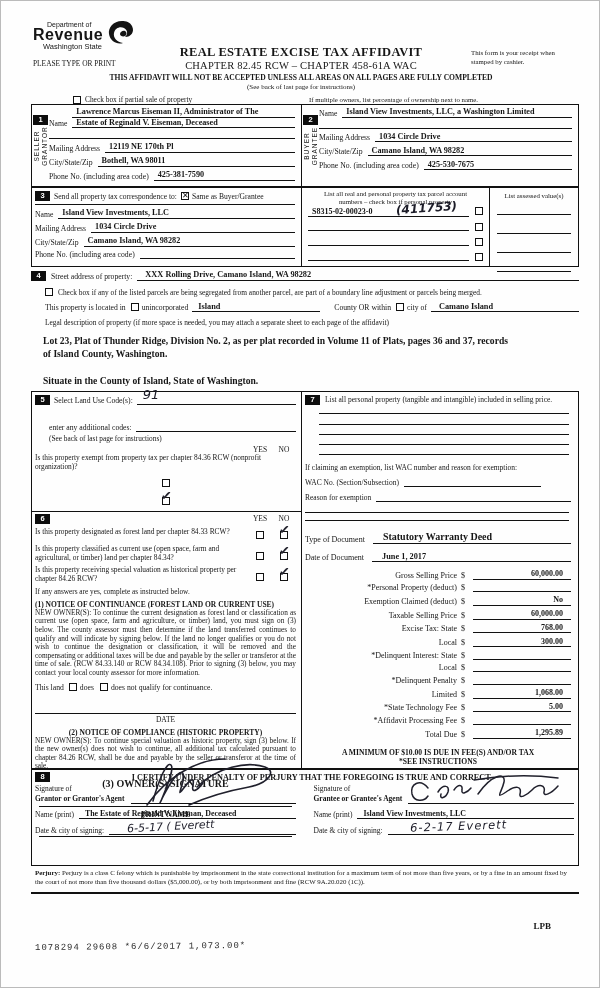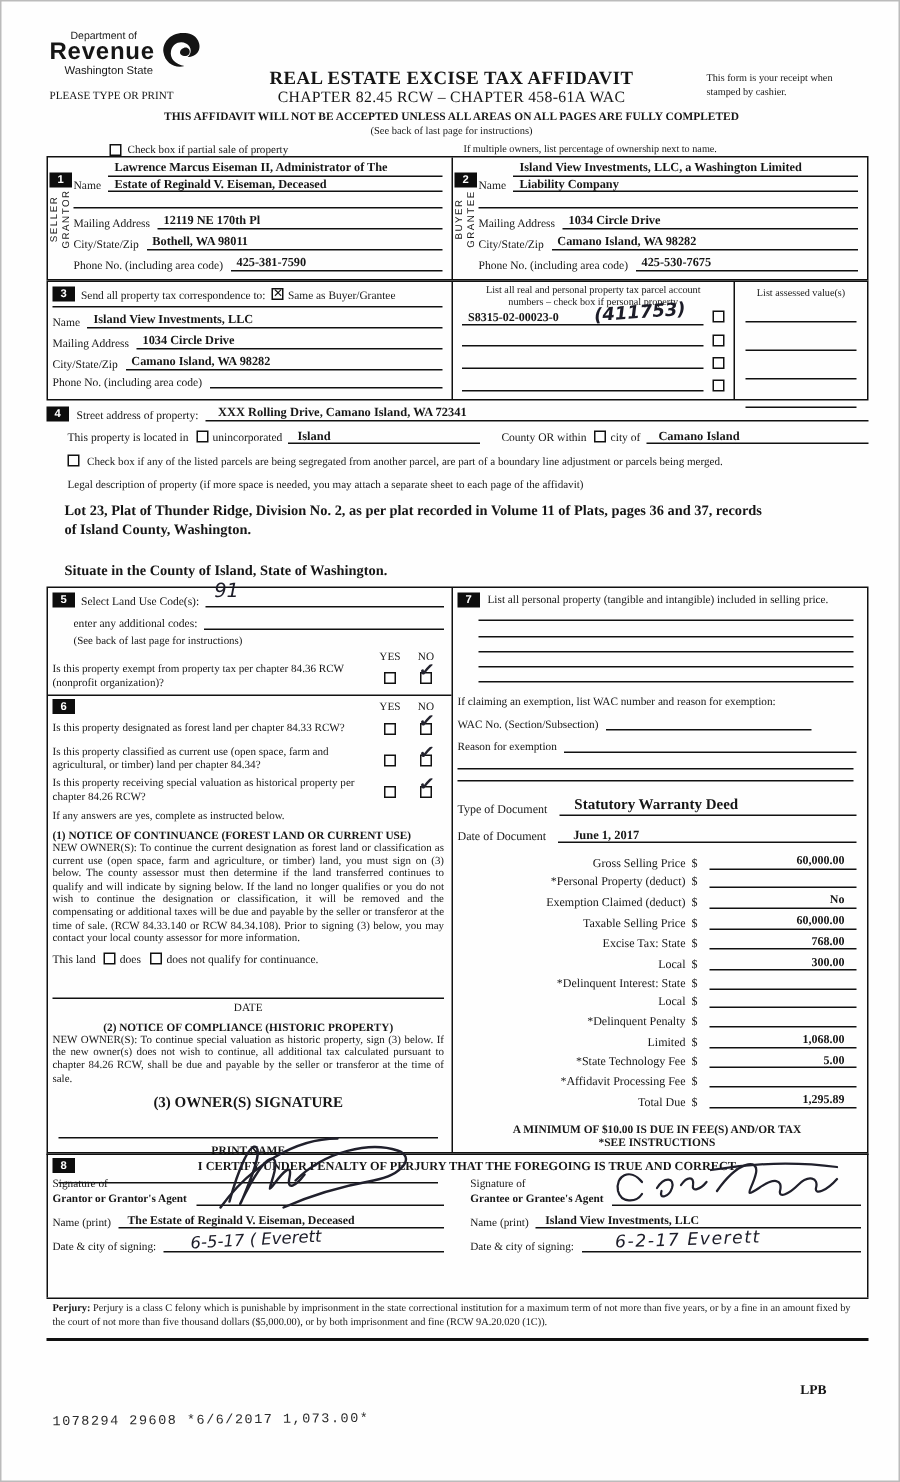--- a/index.html
+++ b/index.html
@@ -63,7 +63,7 @@
 <div class="page">
 
   <div class="abs" style="left:32px; top:20px;">
-    <div style="display:flex; align-items:center;">
+    <div style="display:flex; align-items:flex-start;">
       <div>
         <div class="logo-small" style="padding-left:14px;">Department of</div>
         <div class="logo-name">Revenue</div>

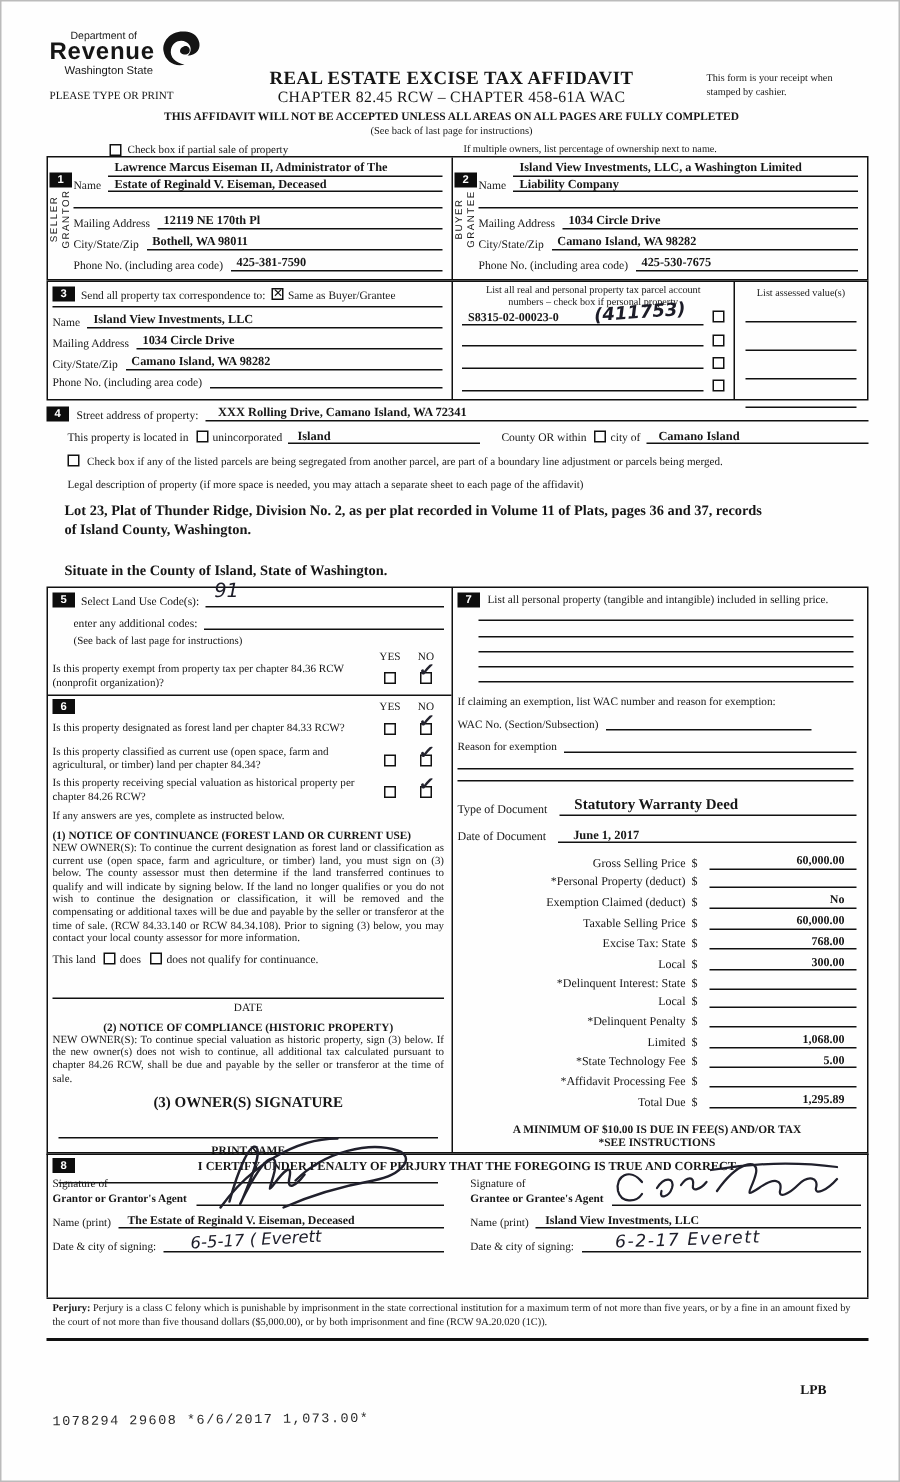--- a/index.html
+++ b/index.html
@@ -138,7 +138,6 @@
           <span class="lbl" style="align-self:flex-end;">Name</span>
           <div class="name2">
             <div>Island View Investments, LLC, a Washington Limited</div>
-            <div>Liability Company</div>
           </div>
         </div>
         <div class="blank-line" style="margin-bottom:3px;"></div>

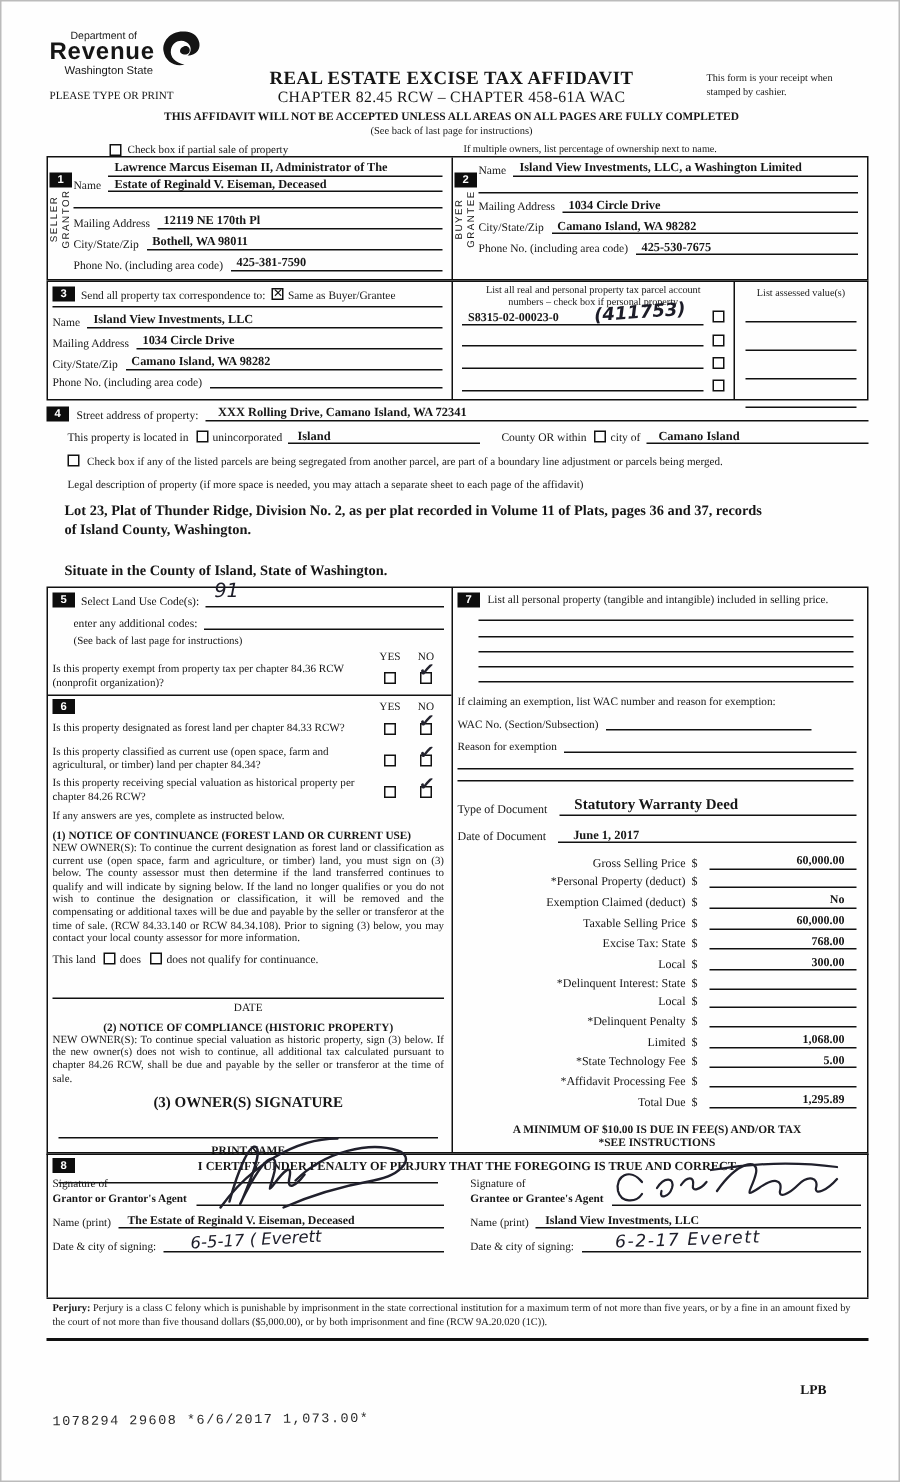--- a/index.html
+++ b/index.html
@@ -223,7 +223,7 @@
     <div style="display:flex; align-items:flex-end; font-size:7.7px;">
       <span class="badge">4</span>
       <span style="margin:0 5px 0 5px;">Street address of property:</span>
-      <span class="ul bold" style="flex:1; font-size:8.3px; padding:0 2px 0.5px 8px;">XXX Rolling Drive, Camano Island, WA  72341</span>
+      <span class="ul bold" style="flex:1; font-size:8.3px; padding:0 2px 0.5px 8px;">XXX Rolling Drive, Camano Island, WA  98282</span>
     </div>
     <div style="display:flex; align-items:flex-end; font-size:7.7px; margin-top:5px; padding-left:14px;">
       <span>This property is located in</span>

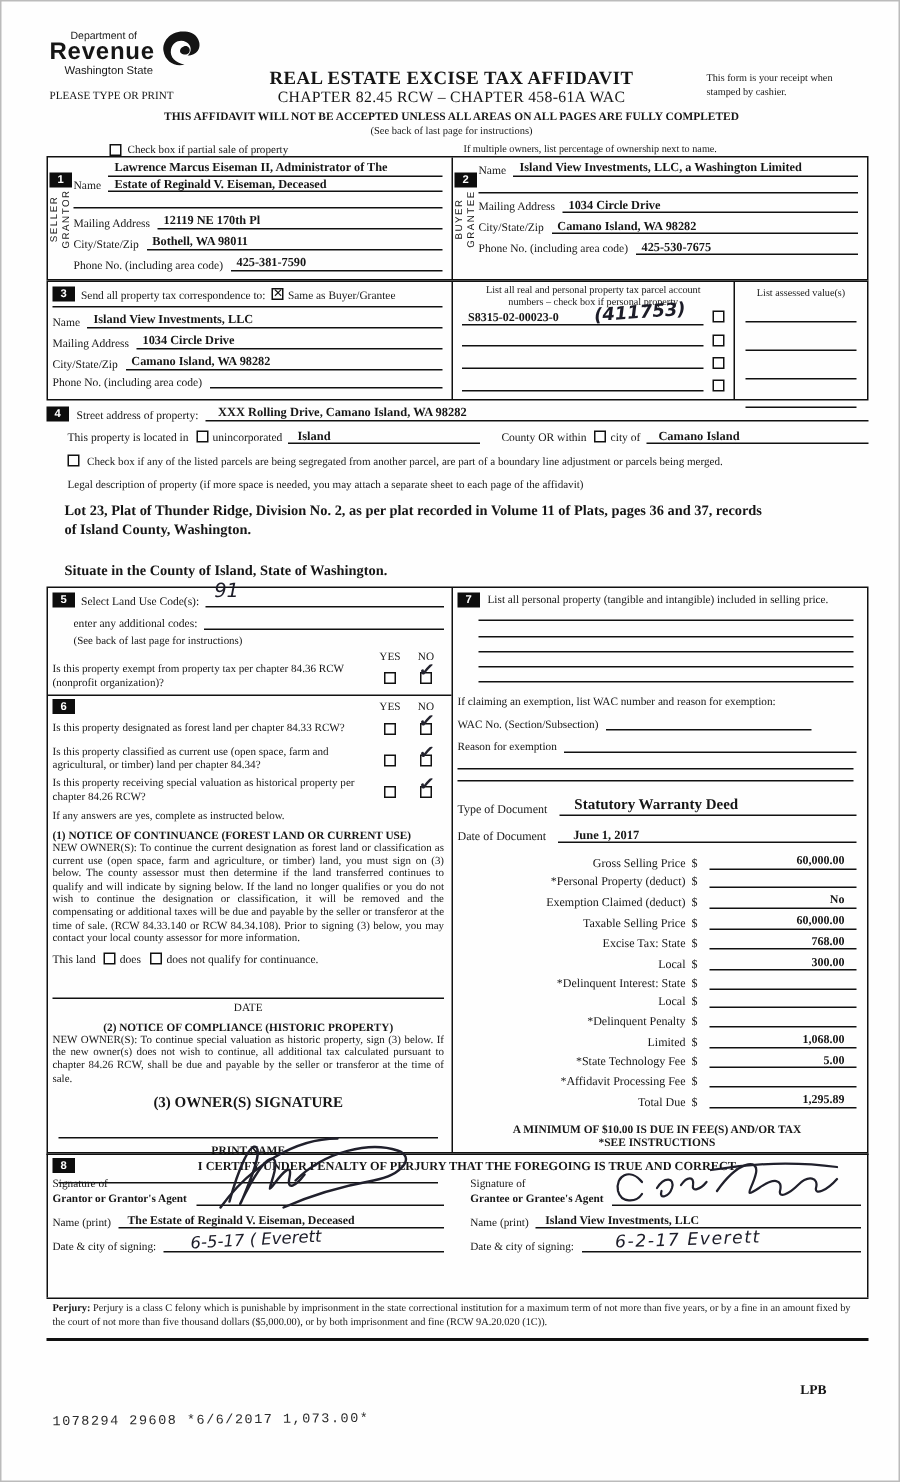--- a/index.html
+++ b/index.html
@@ -225,6 +225,10 @@
       <span style="margin:0 5px 0 5px;">Street address of property:</span>
       <span class="ul bold" style="flex:1; font-size:8.3px; padding:0 2px 0.5px 8px;">XXX Rolling Drive, Camano Island, WA  98282</span>
     </div>
+    <div style="display:flex; align-items:flex-start; font-size:7.4px; margin-top:7px; padding-left:14px;">
+      <span class="cb" style="margin-right:5px; margin-top:0;"></span>
+      <span>Check box if any of the listed parcels are being segregated from another parcel, are part of a boundary line adjustment or parcels being merged.</span>
+    </div>
     <div style="display:flex; align-items:flex-end; font-size:7.7px; margin-top:5px; padding-left:14px;">
       <span>This property is located in</span>
       <span class="cb" style="margin:0 3px 1px 5px;"></span>
@@ -235,10 +239,6 @@
       <span>city of</span>
       <span class="ul bold" style="flex:1; font-size:8.3px; padding:0 2px 0.5px 8px; margin-left:4px;">Camano Island</span>
     </div>
-    <div style="display:flex; align-items:flex-start; font-size:7.4px; margin-top:7px; padding-left:14px;">
-      <span class="cb" style="margin-right:5px; margin-top:0;"></span>
-      <span>Check box if any of the listed parcels are being segregated from another parcel, are part of a boundary line adjustment or parcels being merged.</span>
-    </div>
     <div class="small" style="margin-top:6px; padding-left:14px; font-size:7.4px;">Legal description of property (if more space is needed, you may attach a separate sheet to each page of the affidavit)</div>
   </div>
 

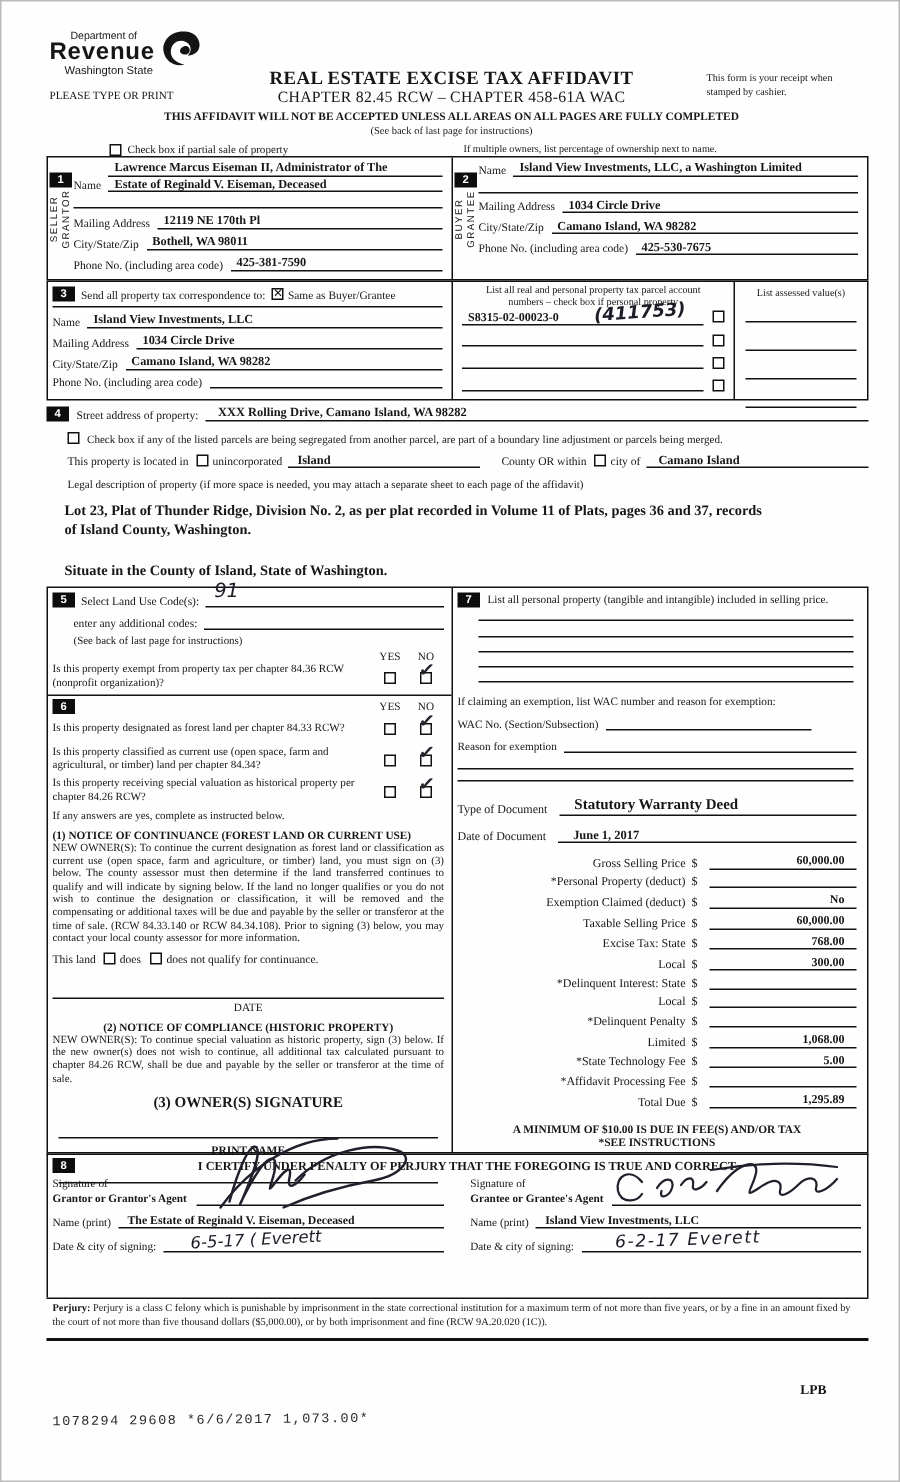--- a/index.html
+++ b/index.html
@@ -257,7 +257,7 @@
               <span class="hand" style="position:absolute; left:6px; top:-8px; font-size:13px;">91</span>
             </span>
         </div>
-        <div style="display:flex; align-items:flex-end; font-size:7.7px; margin-top:6px; padding-left:14px;">
+        <div style="display:flex; align-items:flex-end; font-size:7.7px; margin-top:18px; padding-left:14px;">
           <span>enter any additional codes:</span>
           <span class="ul" style="flex:1; min-height:9px; margin-left:4px;"></span>
         </div>

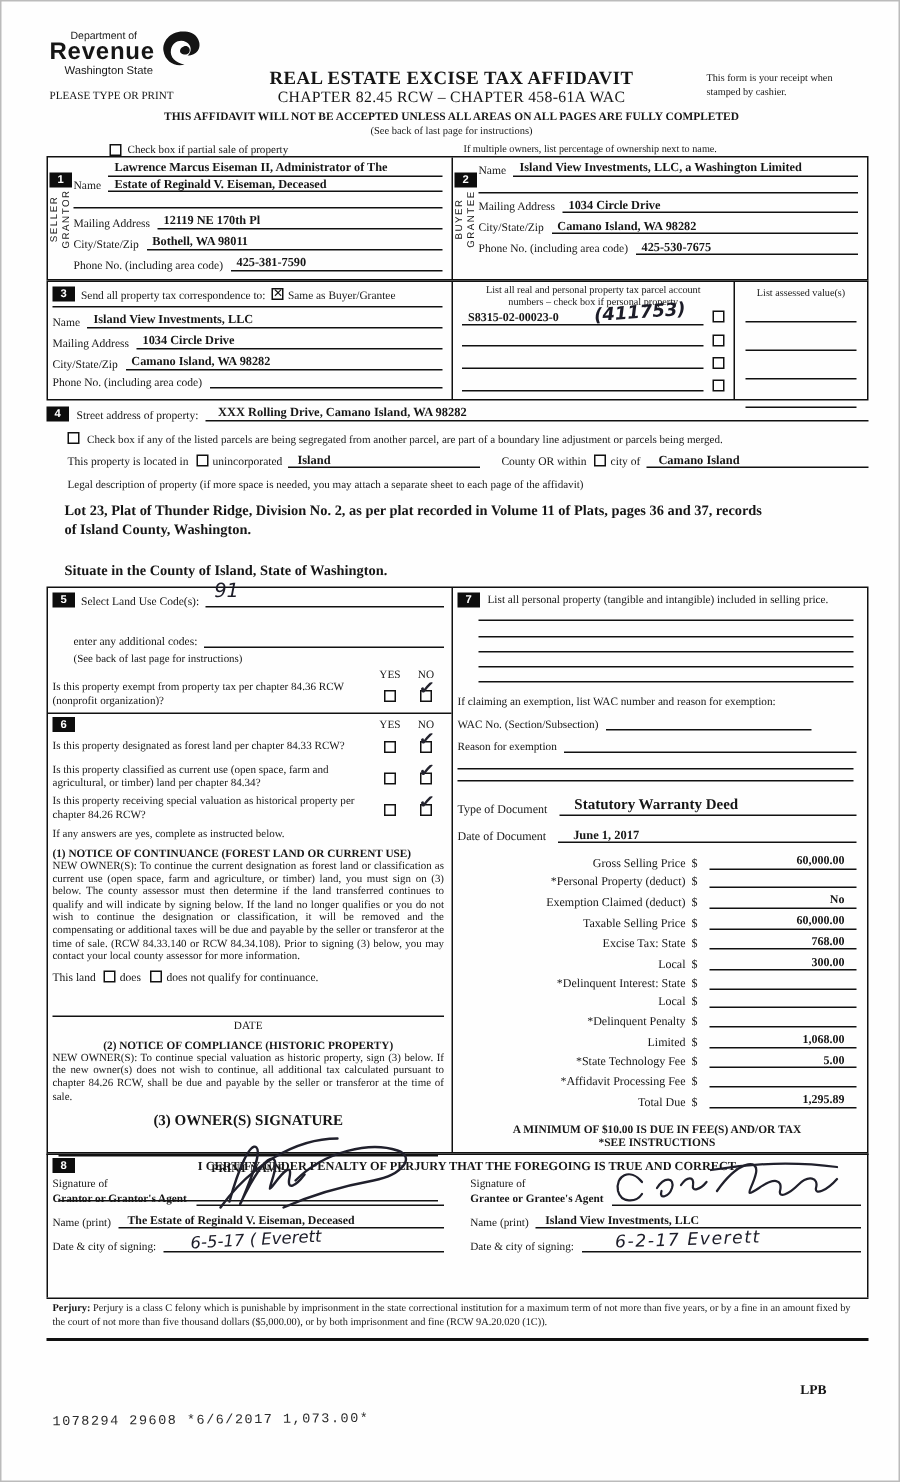--- a/index.html
+++ b/index.html
@@ -266,7 +266,7 @@
           <span>YES</span>
           <span>NO</span>
         </div>
-        <div class="q-row" style="margin-bottom:1px;">
+        <div class="q-row" style="margin-bottom:1px;flex-direction:column;">
           <span class="q-text">Is this property exempt from property tax per chapter 84.36 RCW (nonprofit organization)?</span>
           <span class="yn-cell"><span class="cb"></span></span>
           <span class="yn-cell"><span class="cb"><span class="hand-check" style="left:-2px;">✓</span></span></span>

